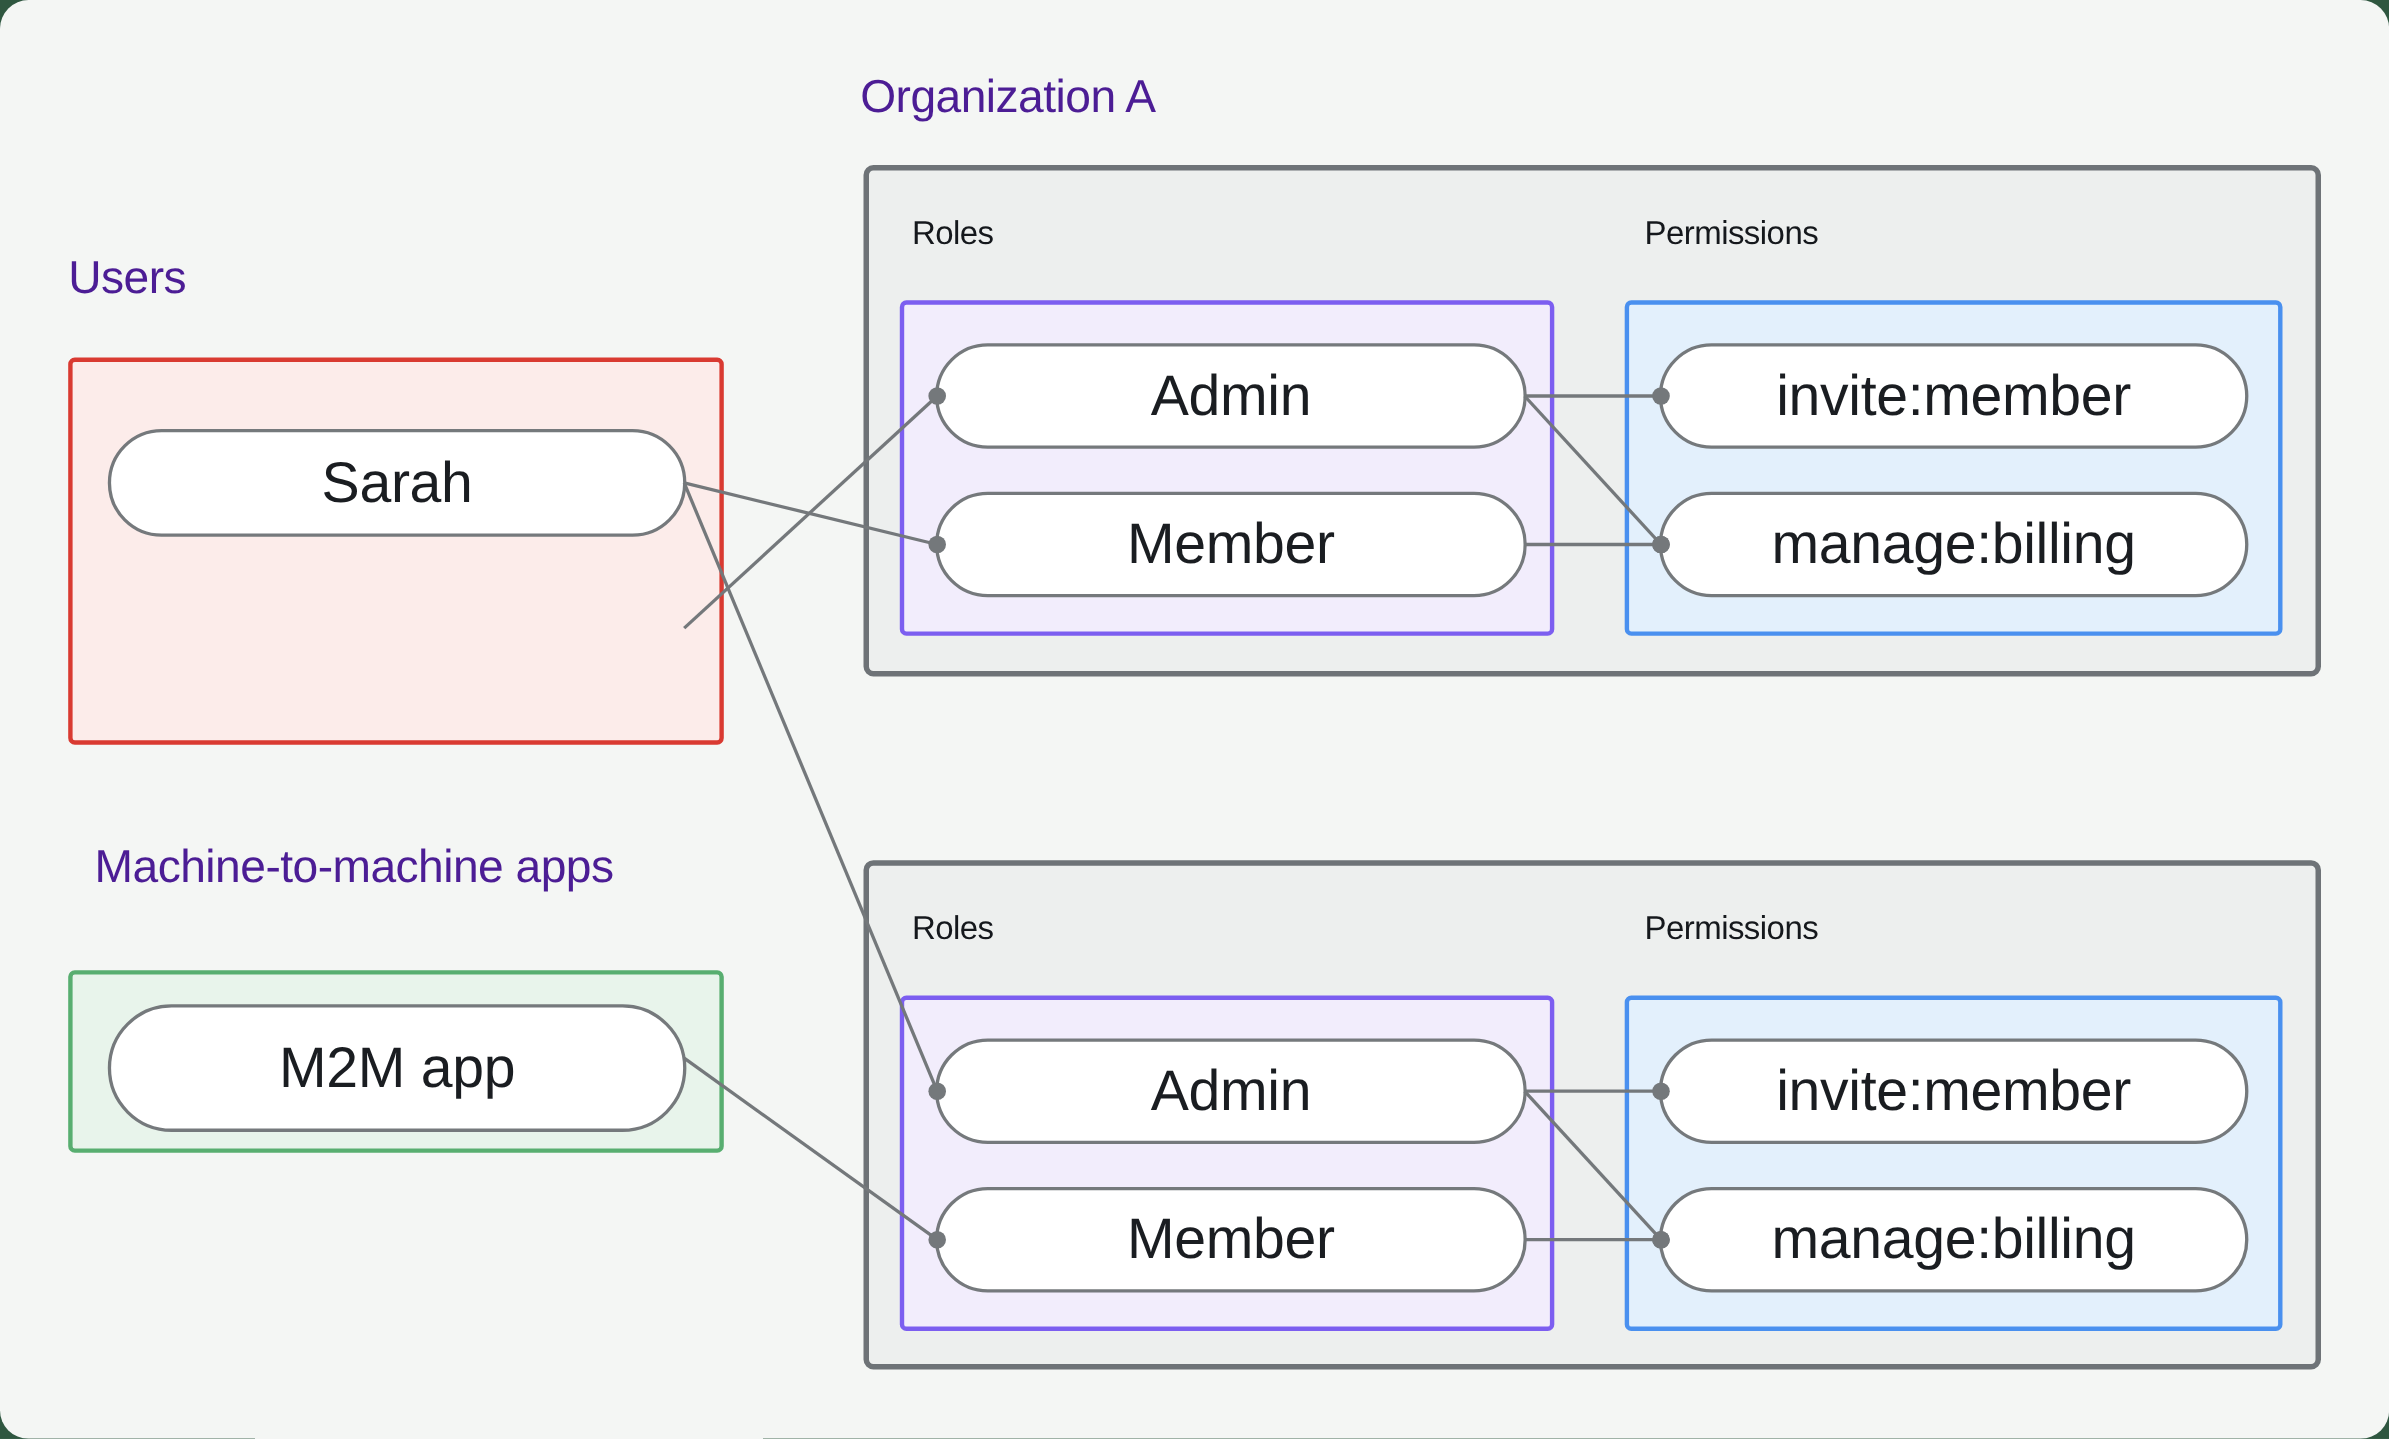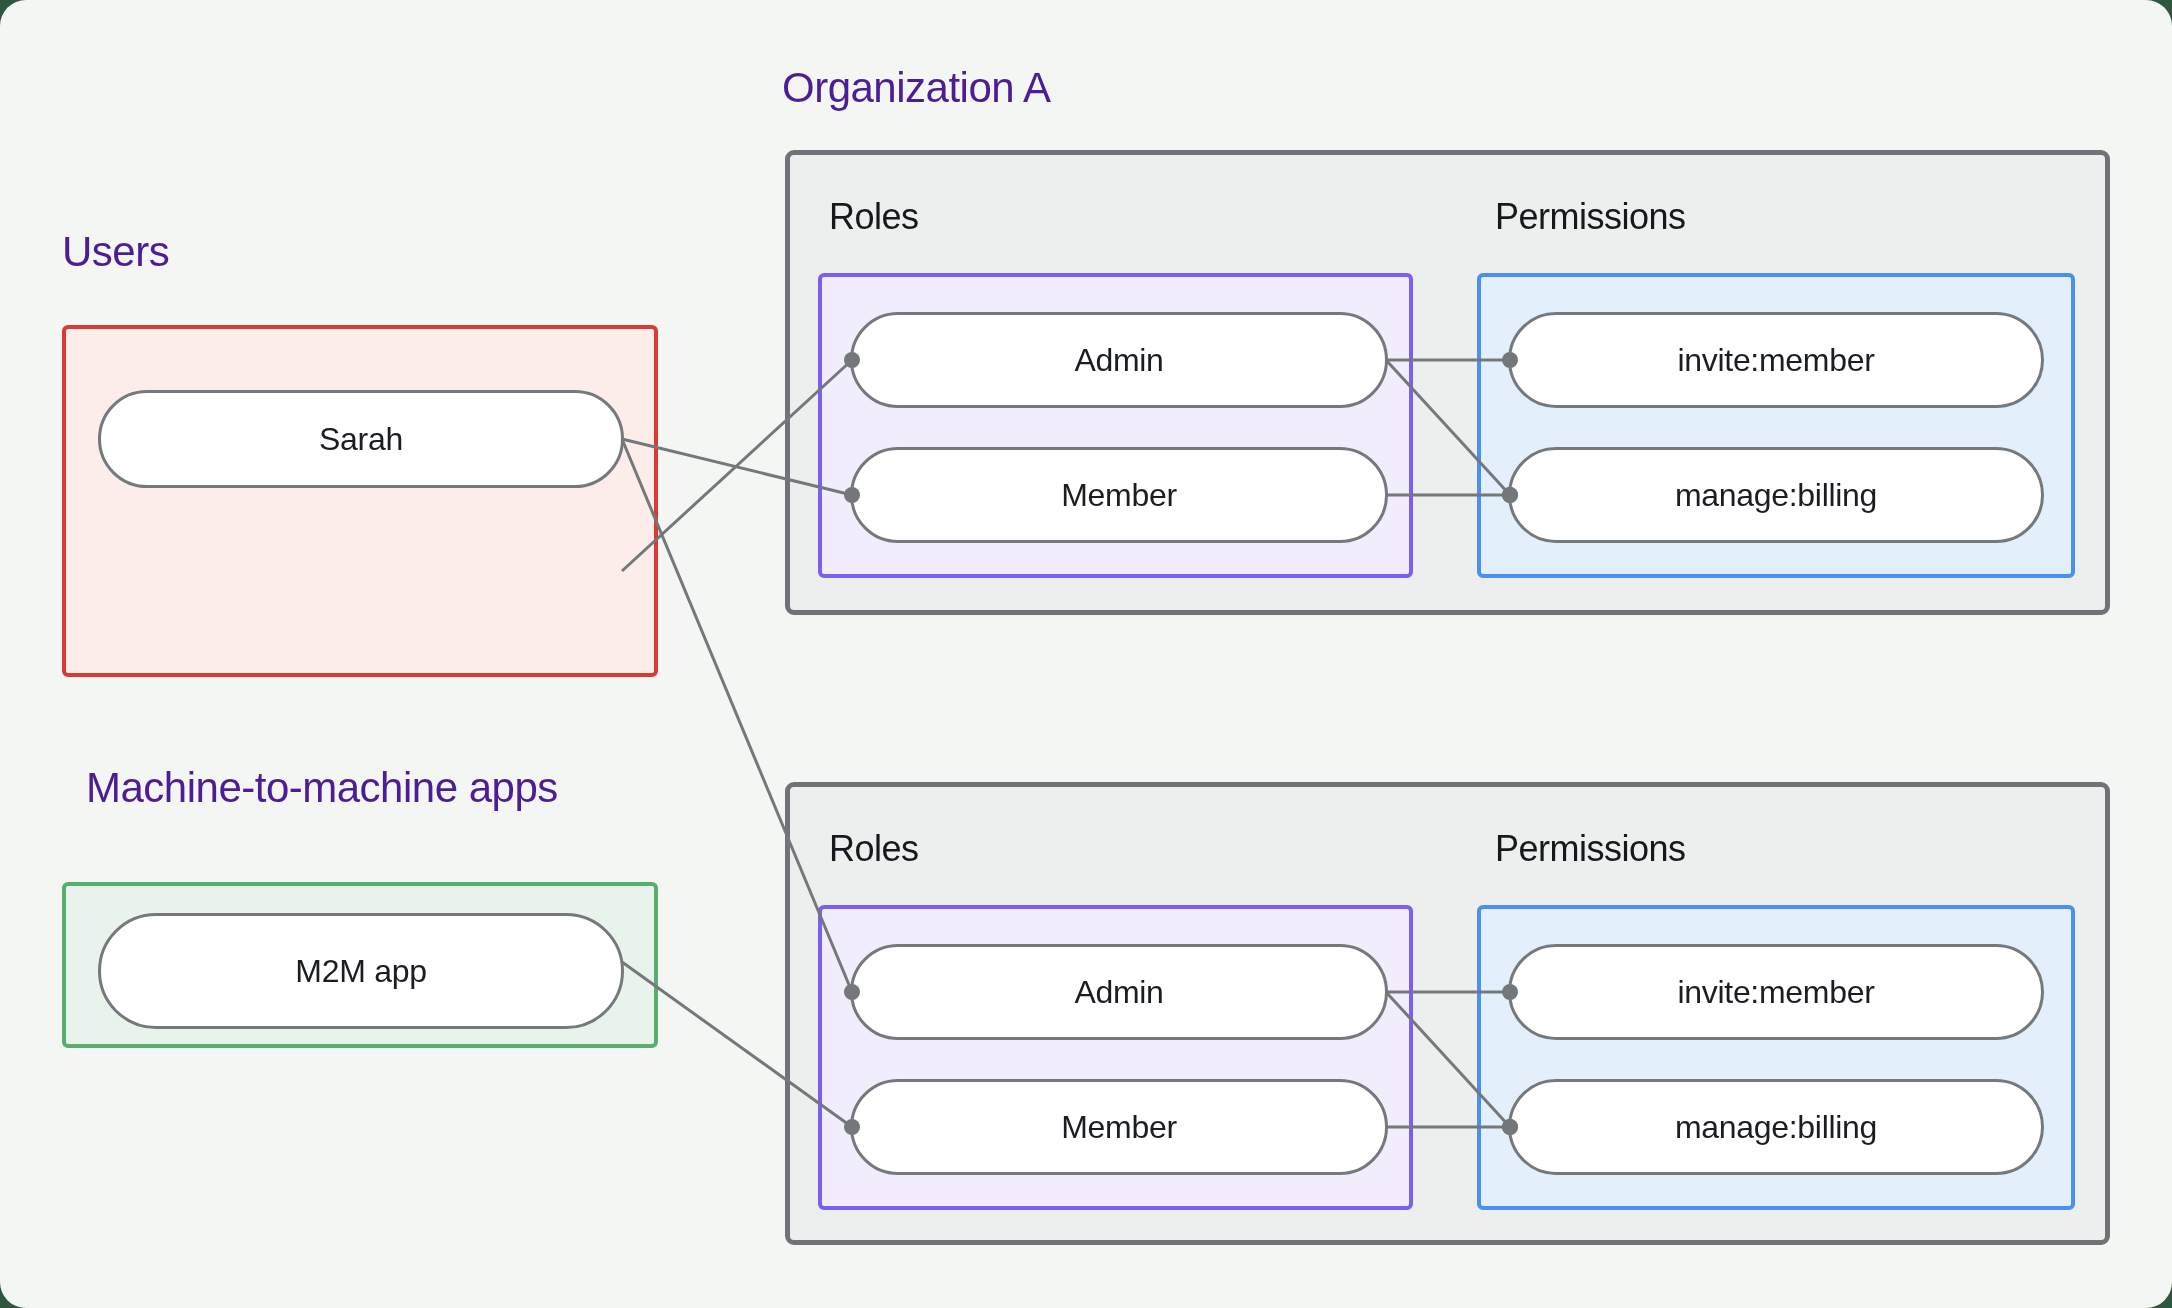--- a/index.html
+++ b/index.html
@@ -12,7 +12,7 @@
     letter-spacing:-0.5px;white-space:nowrap;
   }
   .inner-label{
-    position:absolute;font-size:36px;font-weight:500;color:#15181c;
+    position:absolute;font-size:30px;font-weight:500;color:#15181c;
     letter-spacing:-0.5px;white-space:nowrap;
   }
   .org-box{

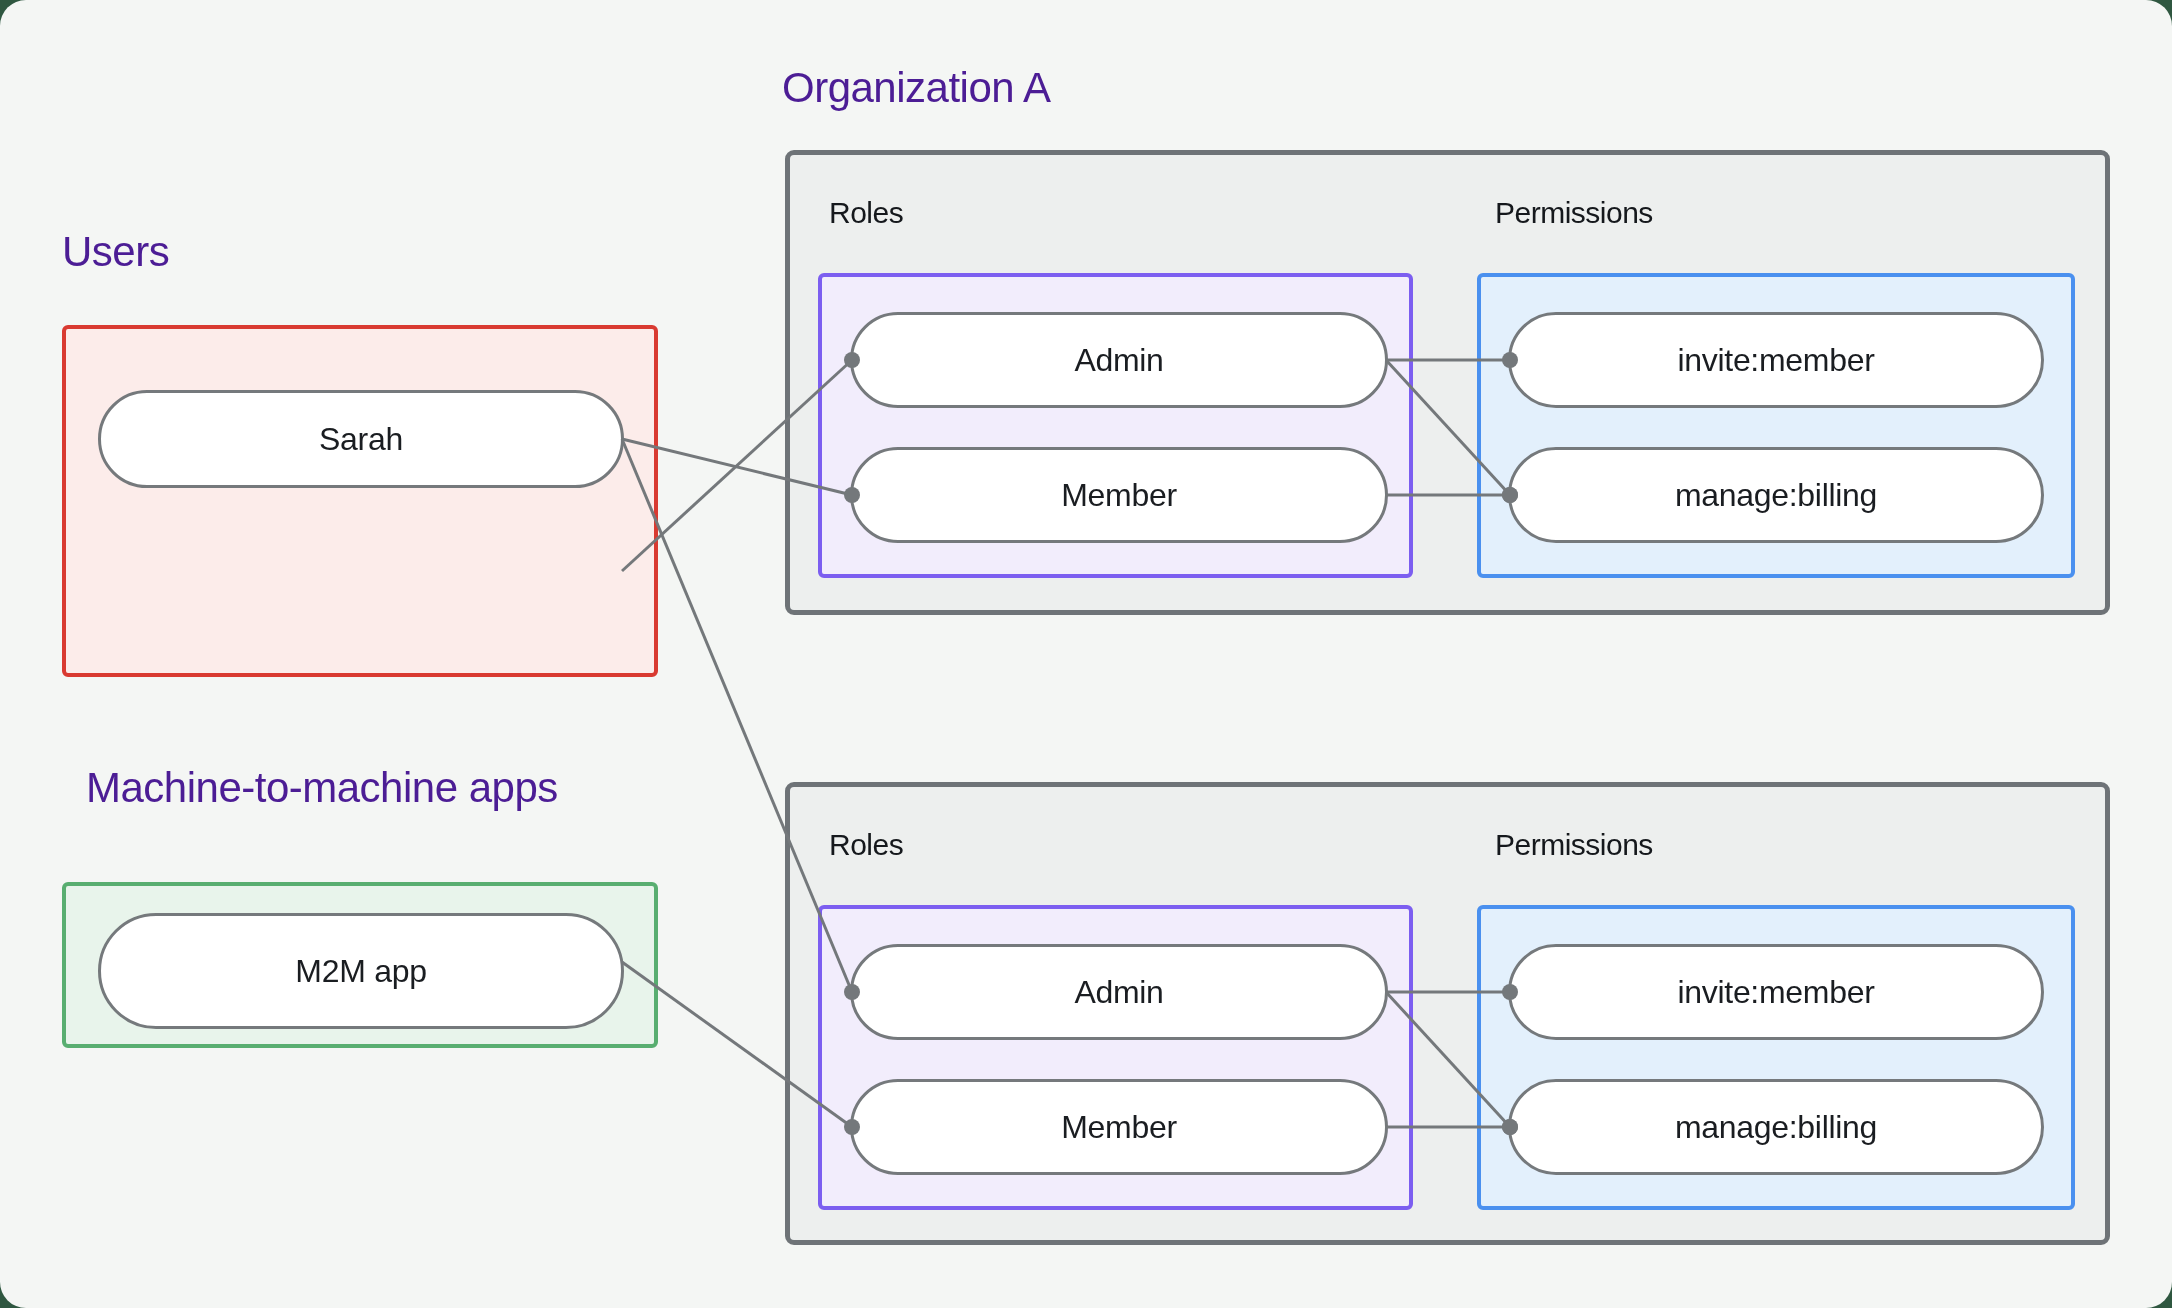--- a/index.html
+++ b/index.html
@@ -27,7 +27,7 @@
   .pill{
     position:absolute;background:#ffffff;border:3px solid #75797c;border-radius:60px;
     box-sizing:border-box;display:flex;align-items:center;justify-content:center;
-    font-size:32px;font-weight:400;color:#1a1d21;letter-spacing:-0.3px;
+    font-size:52px;font-weight:400;color:#1a1d21;letter-spacing:-0.3px;
   }
   
   .pill-sarah{left:98px;top:390px;width:526px;height:98px;}

